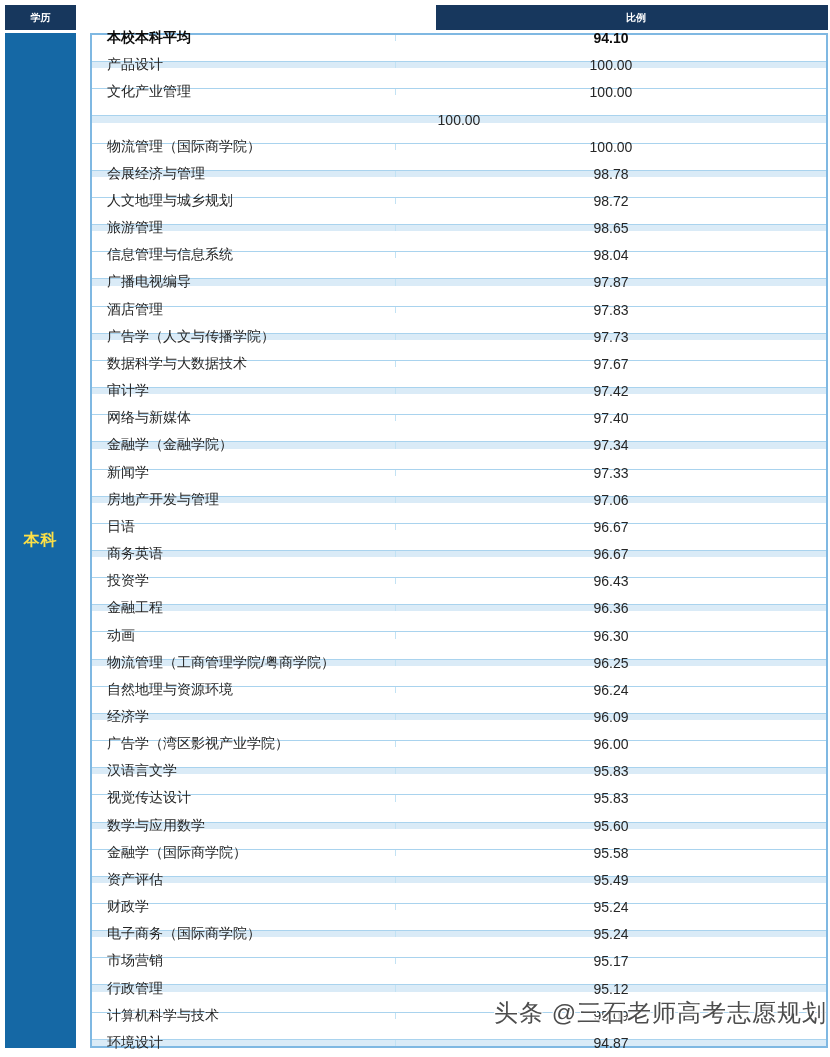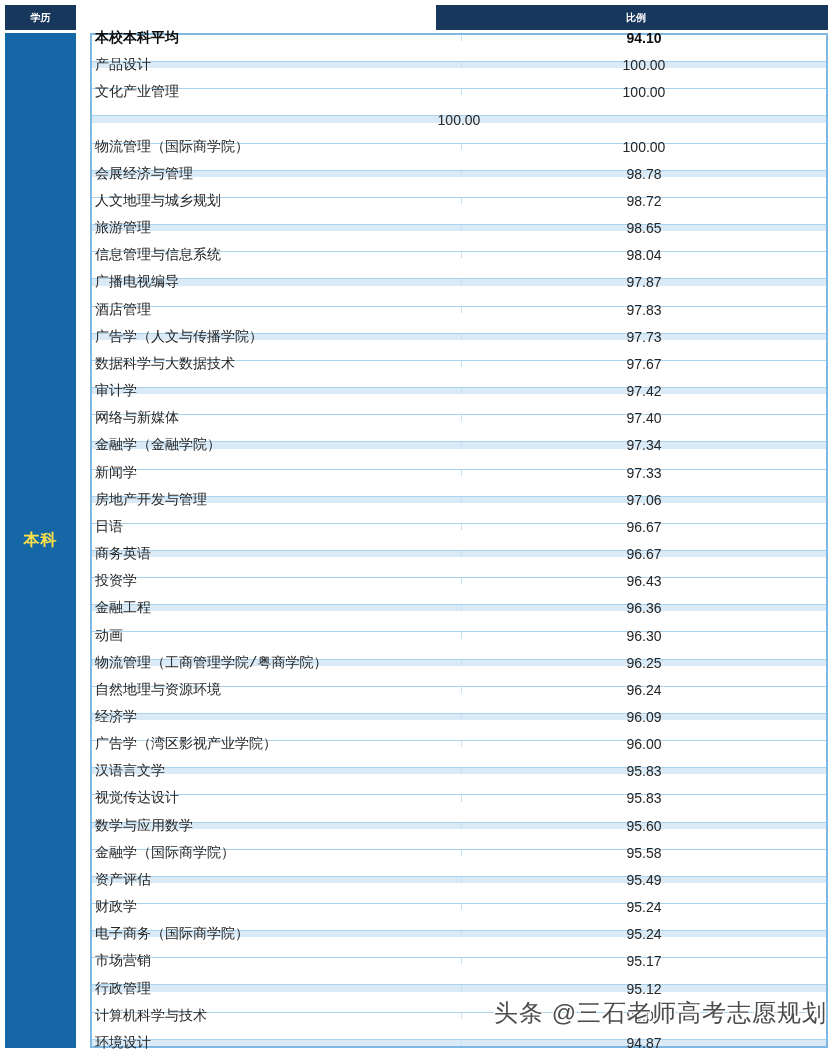--- a/index.html
+++ b/index.html
@@ -64,10 +64,9 @@
   .trow.bold { font-weight: bold; color: #0d0d0d; }
   .cell { display: flex; align-items: center; box-sizing: border-box; min-width: 0; }
   .cell.major {
-    width: 370px;
-    padding-left: 3px;
+    width: 304px;
+    padding-left: 15px;
     border-right: 1px solid var(--col-line, #C2E2F4);
-    font-family: Liberation Mono, monospace;
   }
   .cell.ratio { flex: 1; justify-content: center; }
   #watermark {

